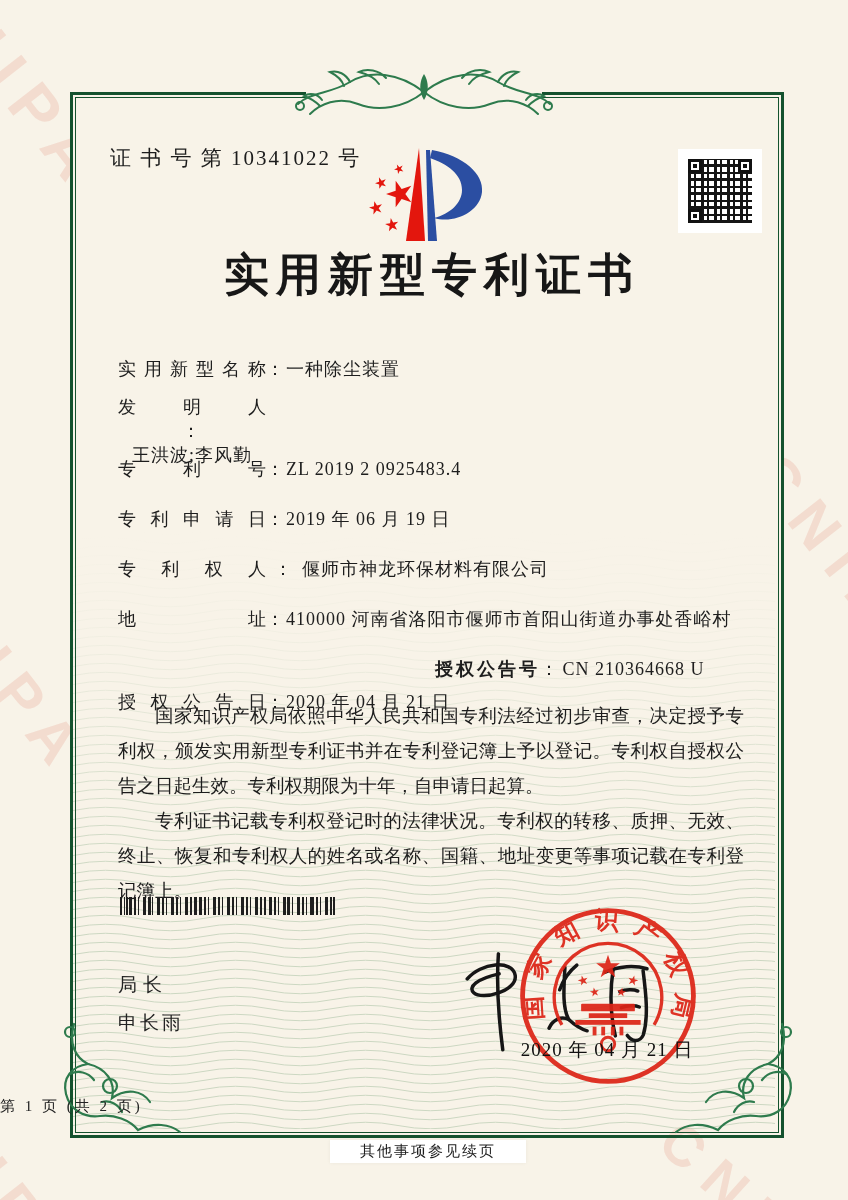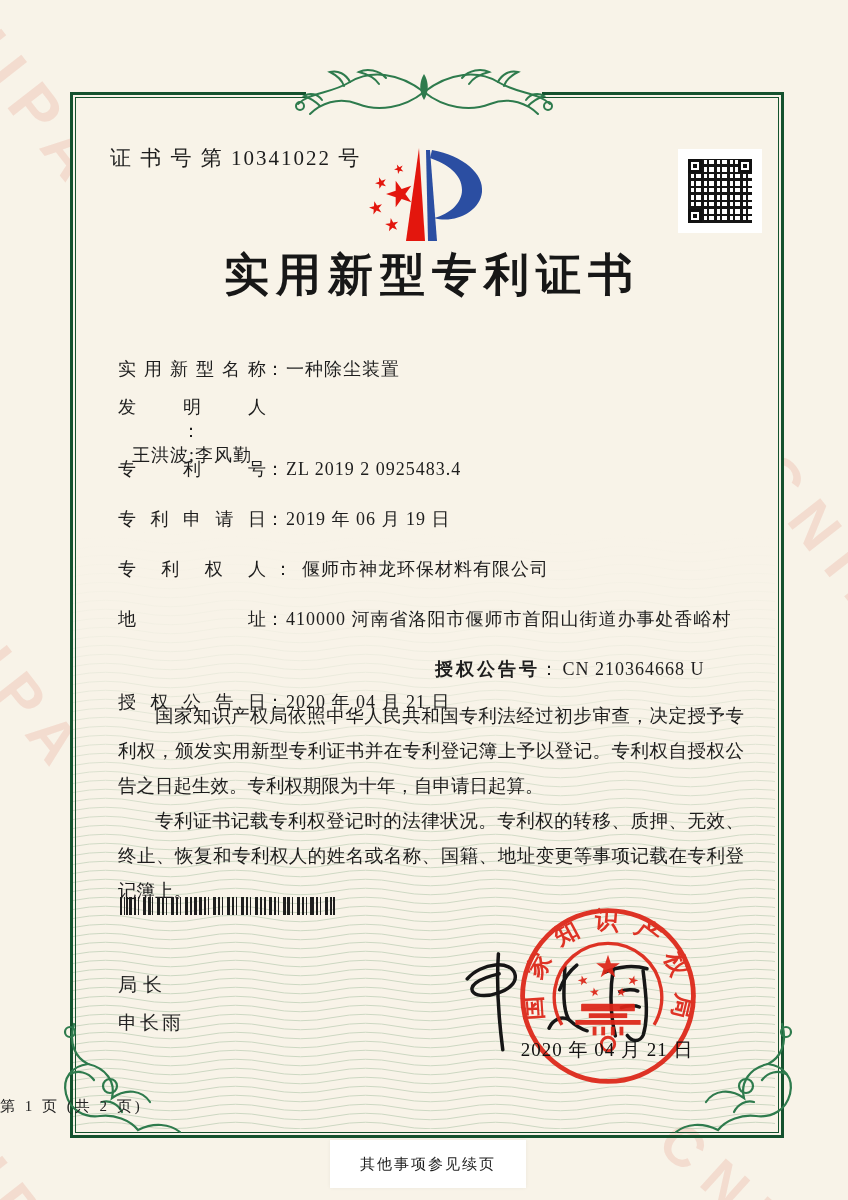--- a/index.html
+++ b/index.html
@@ -69,7 +69,7 @@
   
   .page-num{position:absolute;left:0;right:0;top:1097px;font-size:15px;
             letter-spacing:3px;color:#222;}
-  .note-box{position:absolute;left:330px;top:1140px;width:196px;height:48px;background:#ffffff;
+  .note-box{position:absolute;left:330px;top:1140px;width:196px;height:23px;background:#ffffff;
             display:flex;align-items:center;justify-content:center;font-size:15px;
             letter-spacing:2px;color:#1c1c1c;box-shadow:0 0 4px rgba(0,0,0,0.05);}
 

